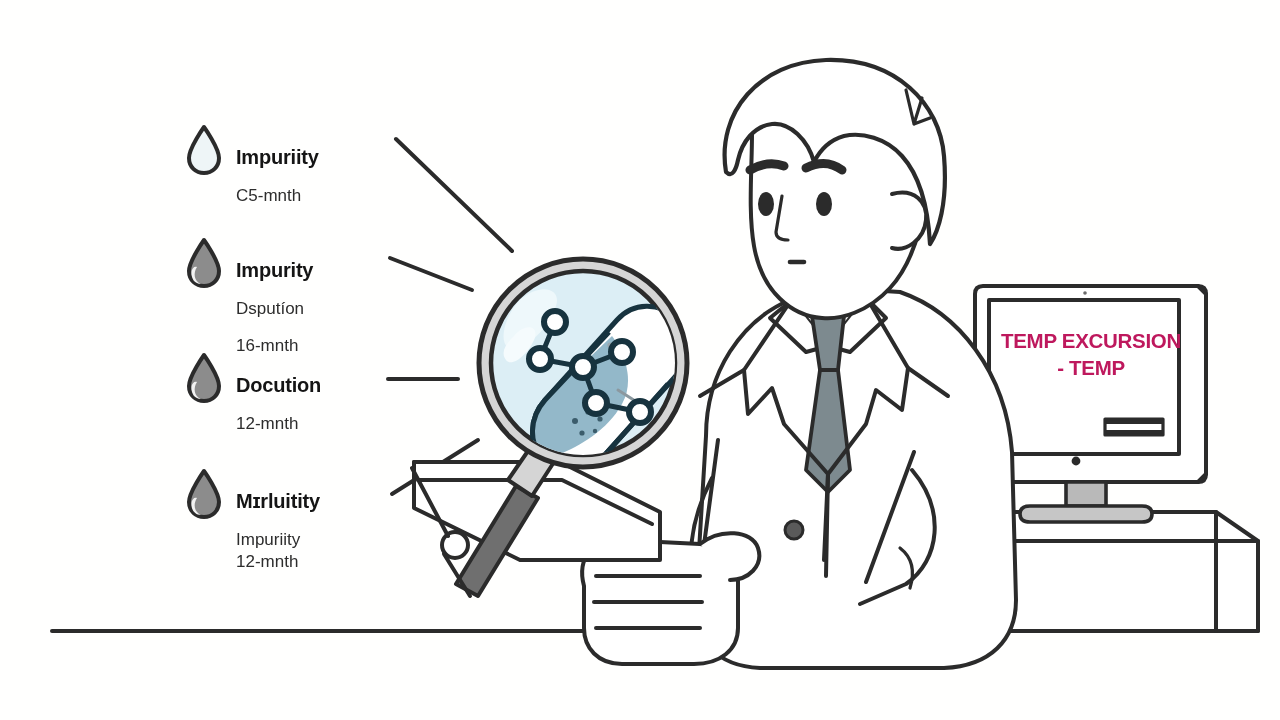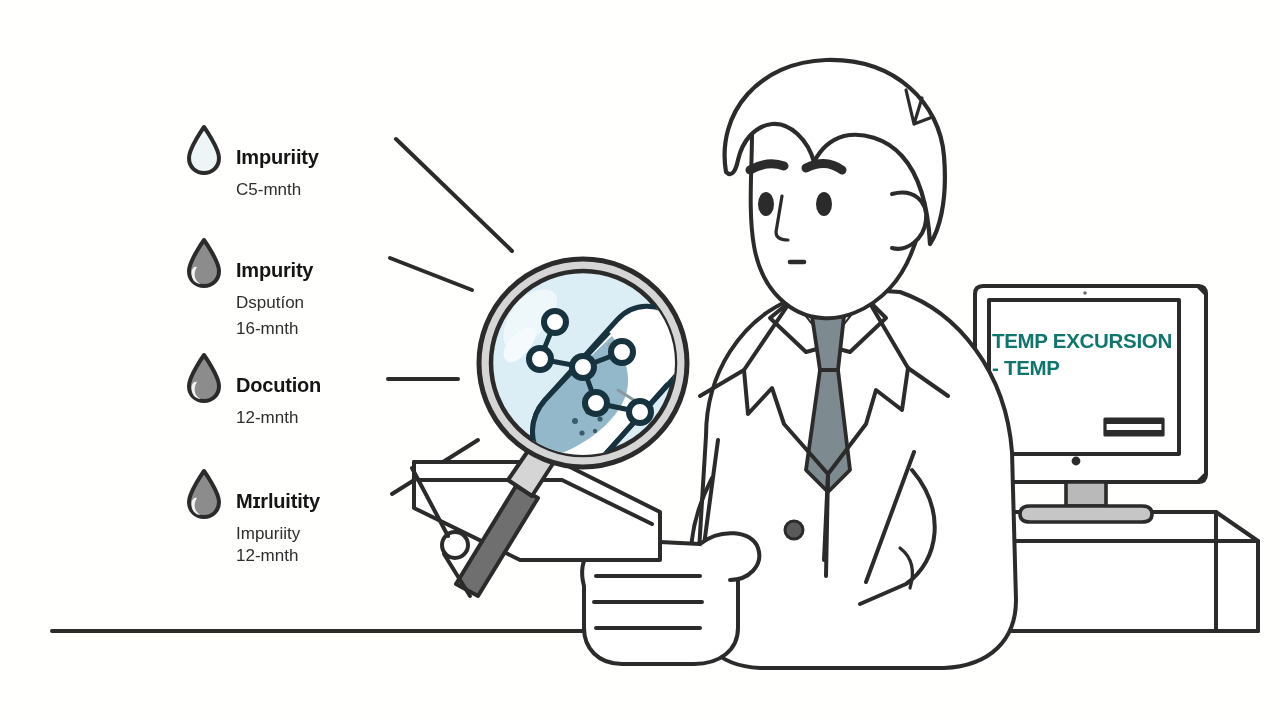--- a/index.html
+++ b/index.html
@@ -63,7 +63,7 @@
     font-weight: 400;
     color: #2d2d2d;
     line-height: 1.28;
-    margin-top: 11px;
+    margin-top: 17px;
     white-space: nowrap;
   }
 

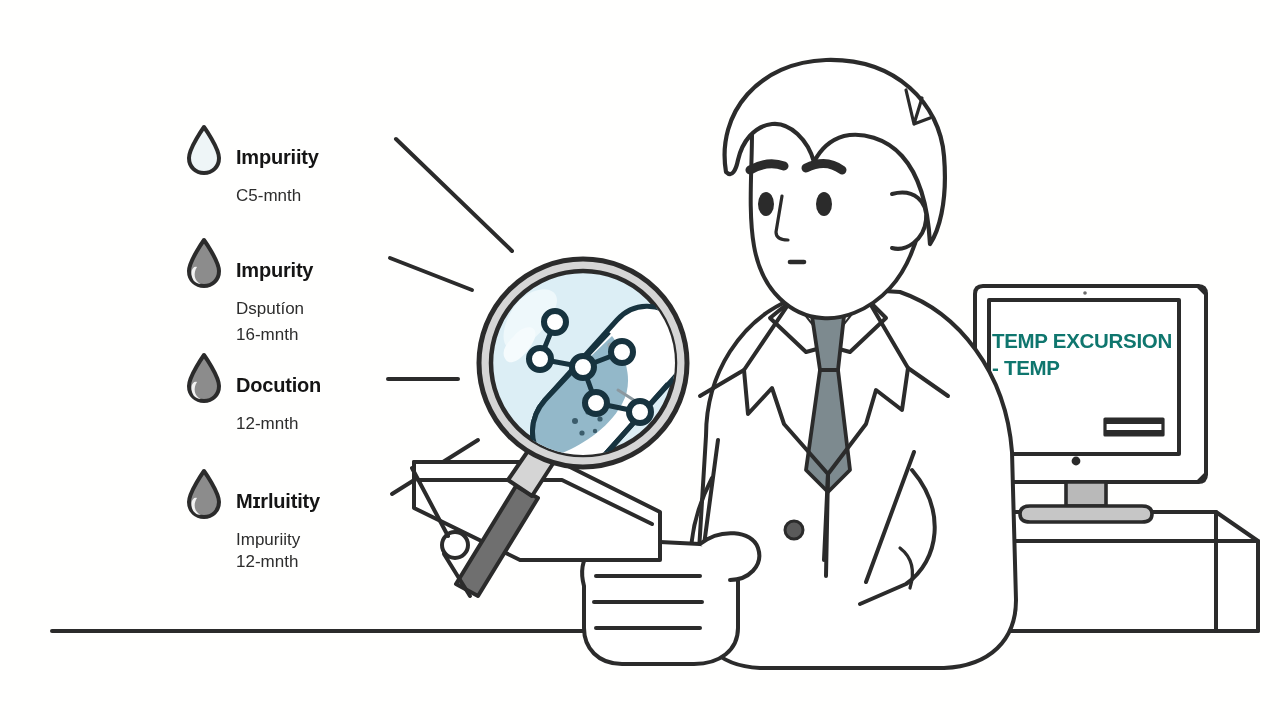--- a/index.html
+++ b/index.html
@@ -271,7 +271,7 @@
       <div class="legend-text">
         <div class="legend-title">Impurity</div>
         <div class="legend-sub">Dsputíon</div>
-        <div class="legend-sub" style="margin-top:4px">16-mnth</div>
+        <div class="legend-sub" style="margin-top:15px">16-mnth</div>
       </div>
     </div>
 

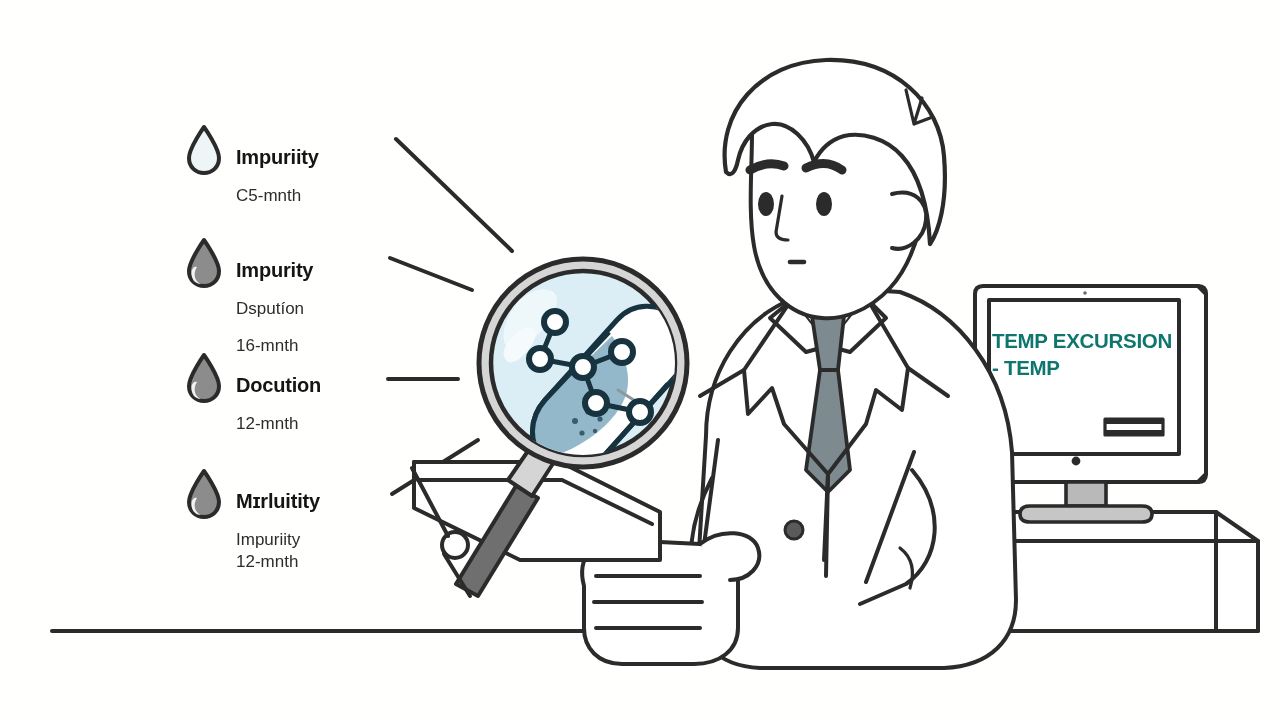--- a/index.html
+++ b/index.html
@@ -73,11 +73,11 @@
     left: 992px;
     top: 327px;
     width: 198px;
-    text-align: left;
+    text-align: center;
     font-size: 20.5px;
     font-weight: 700;
     line-height: 1.32;
-    color: #0f766e;
+    color: #be185d;
     letter-spacing: -0.3px;
   }
 </style>

